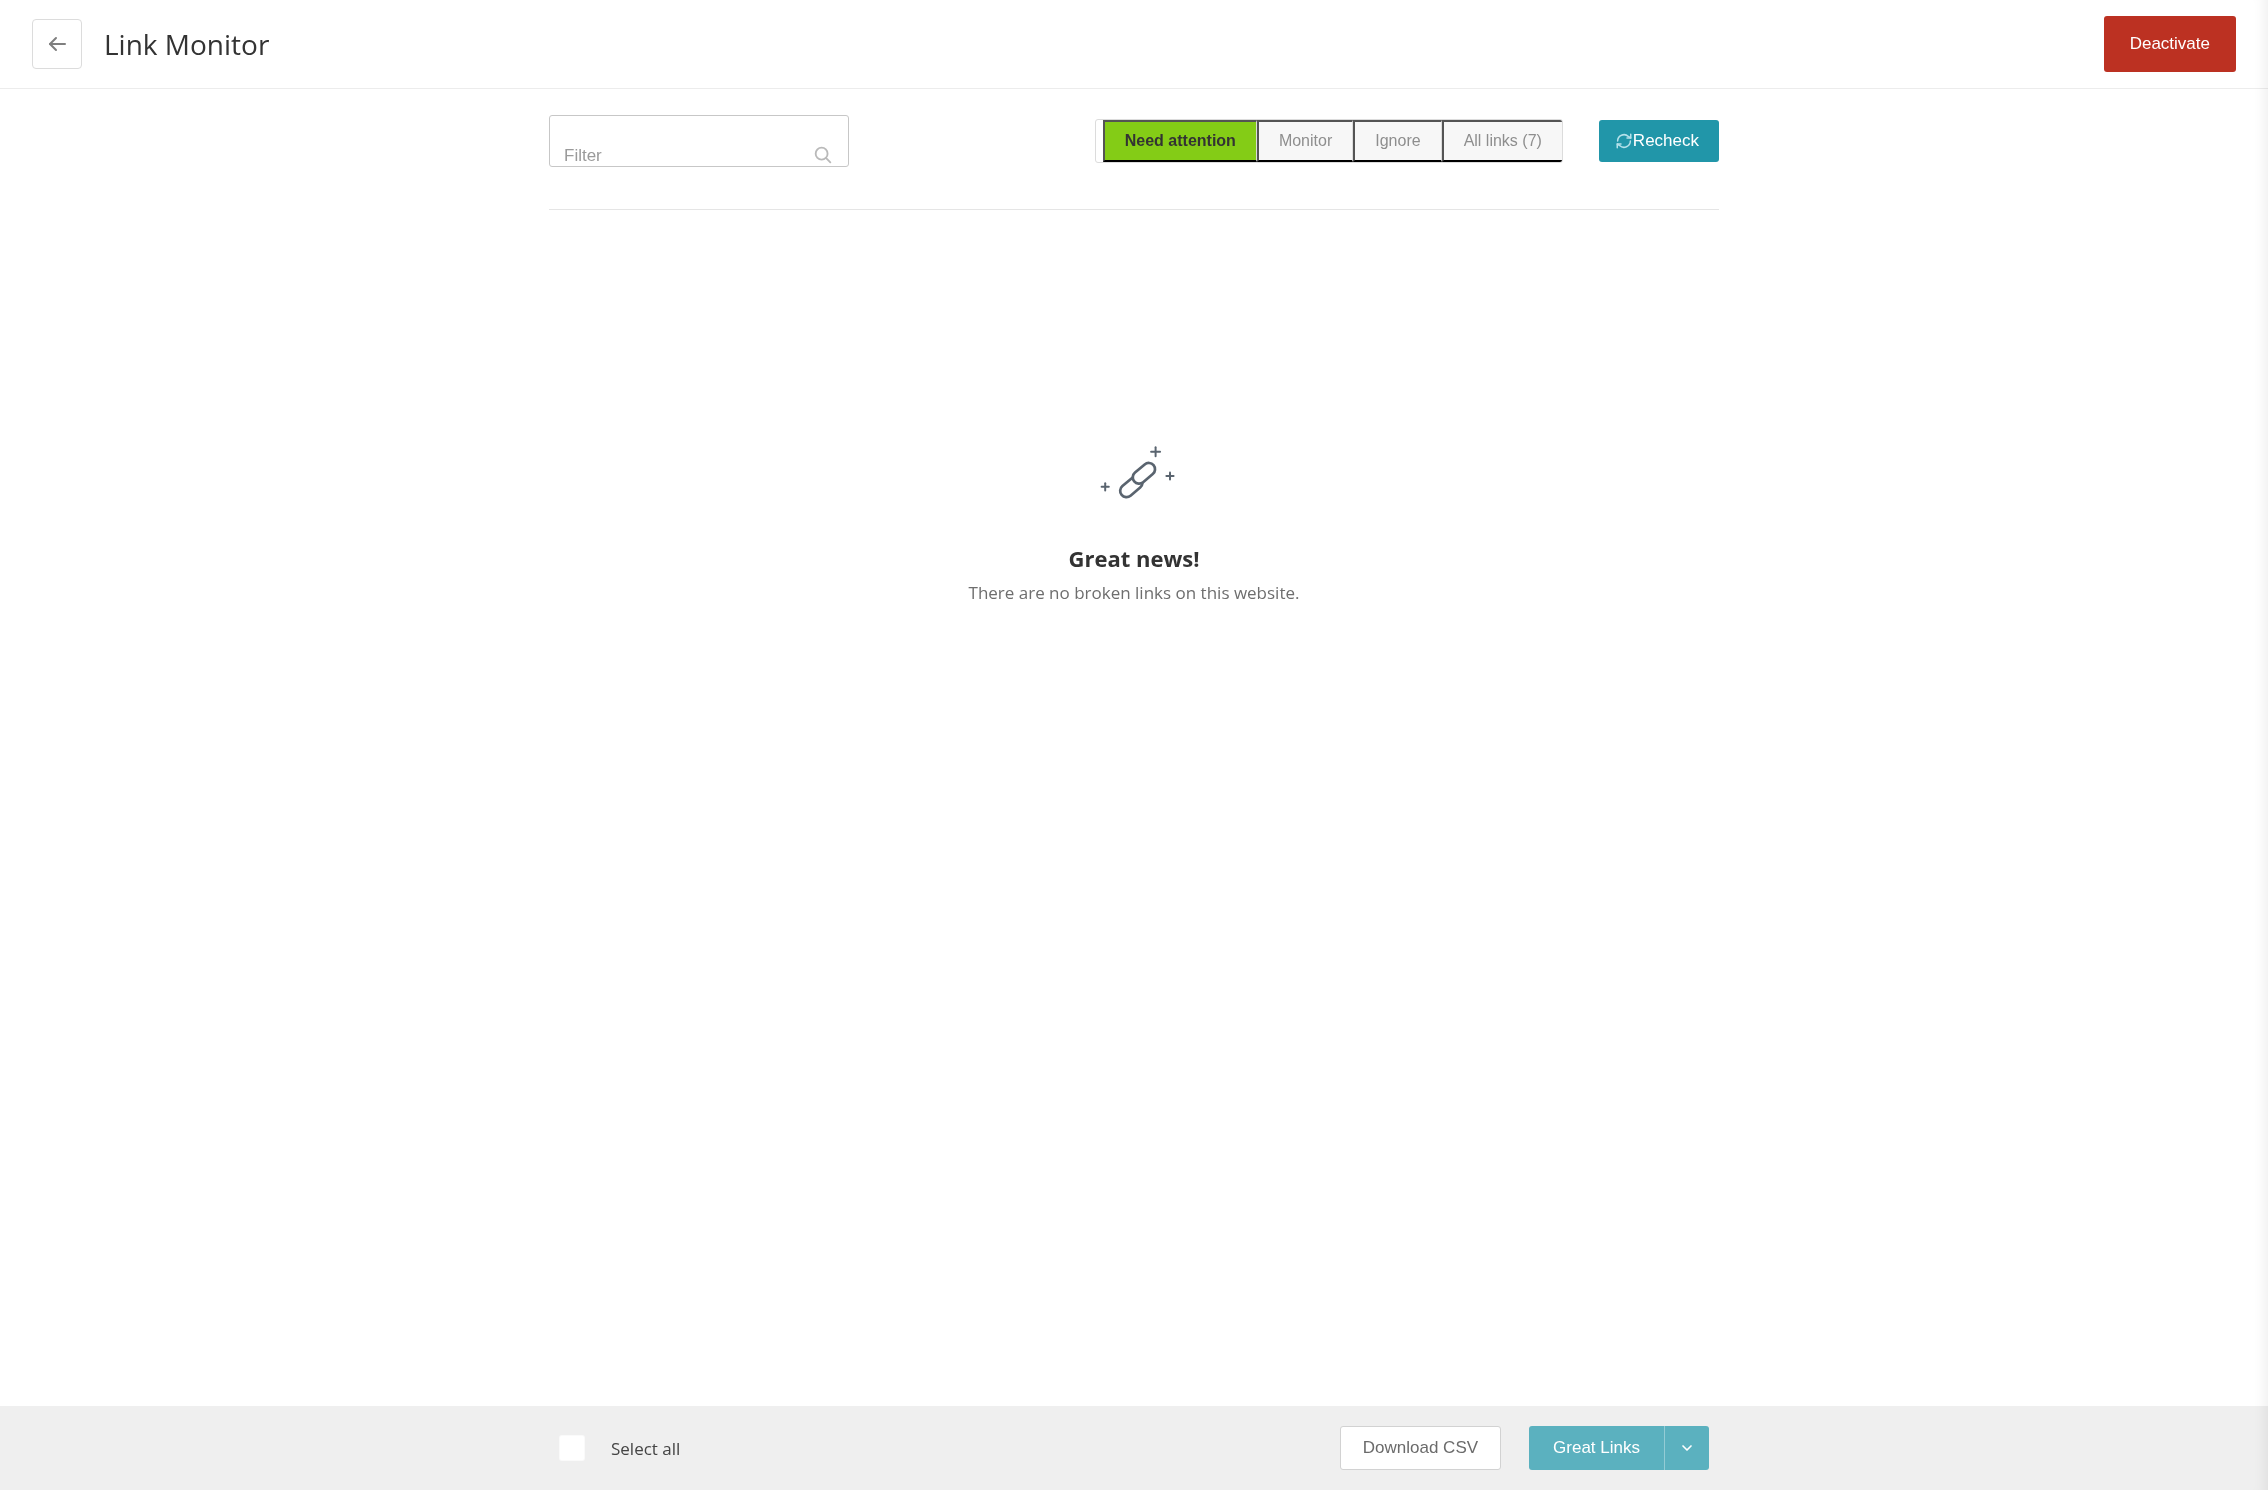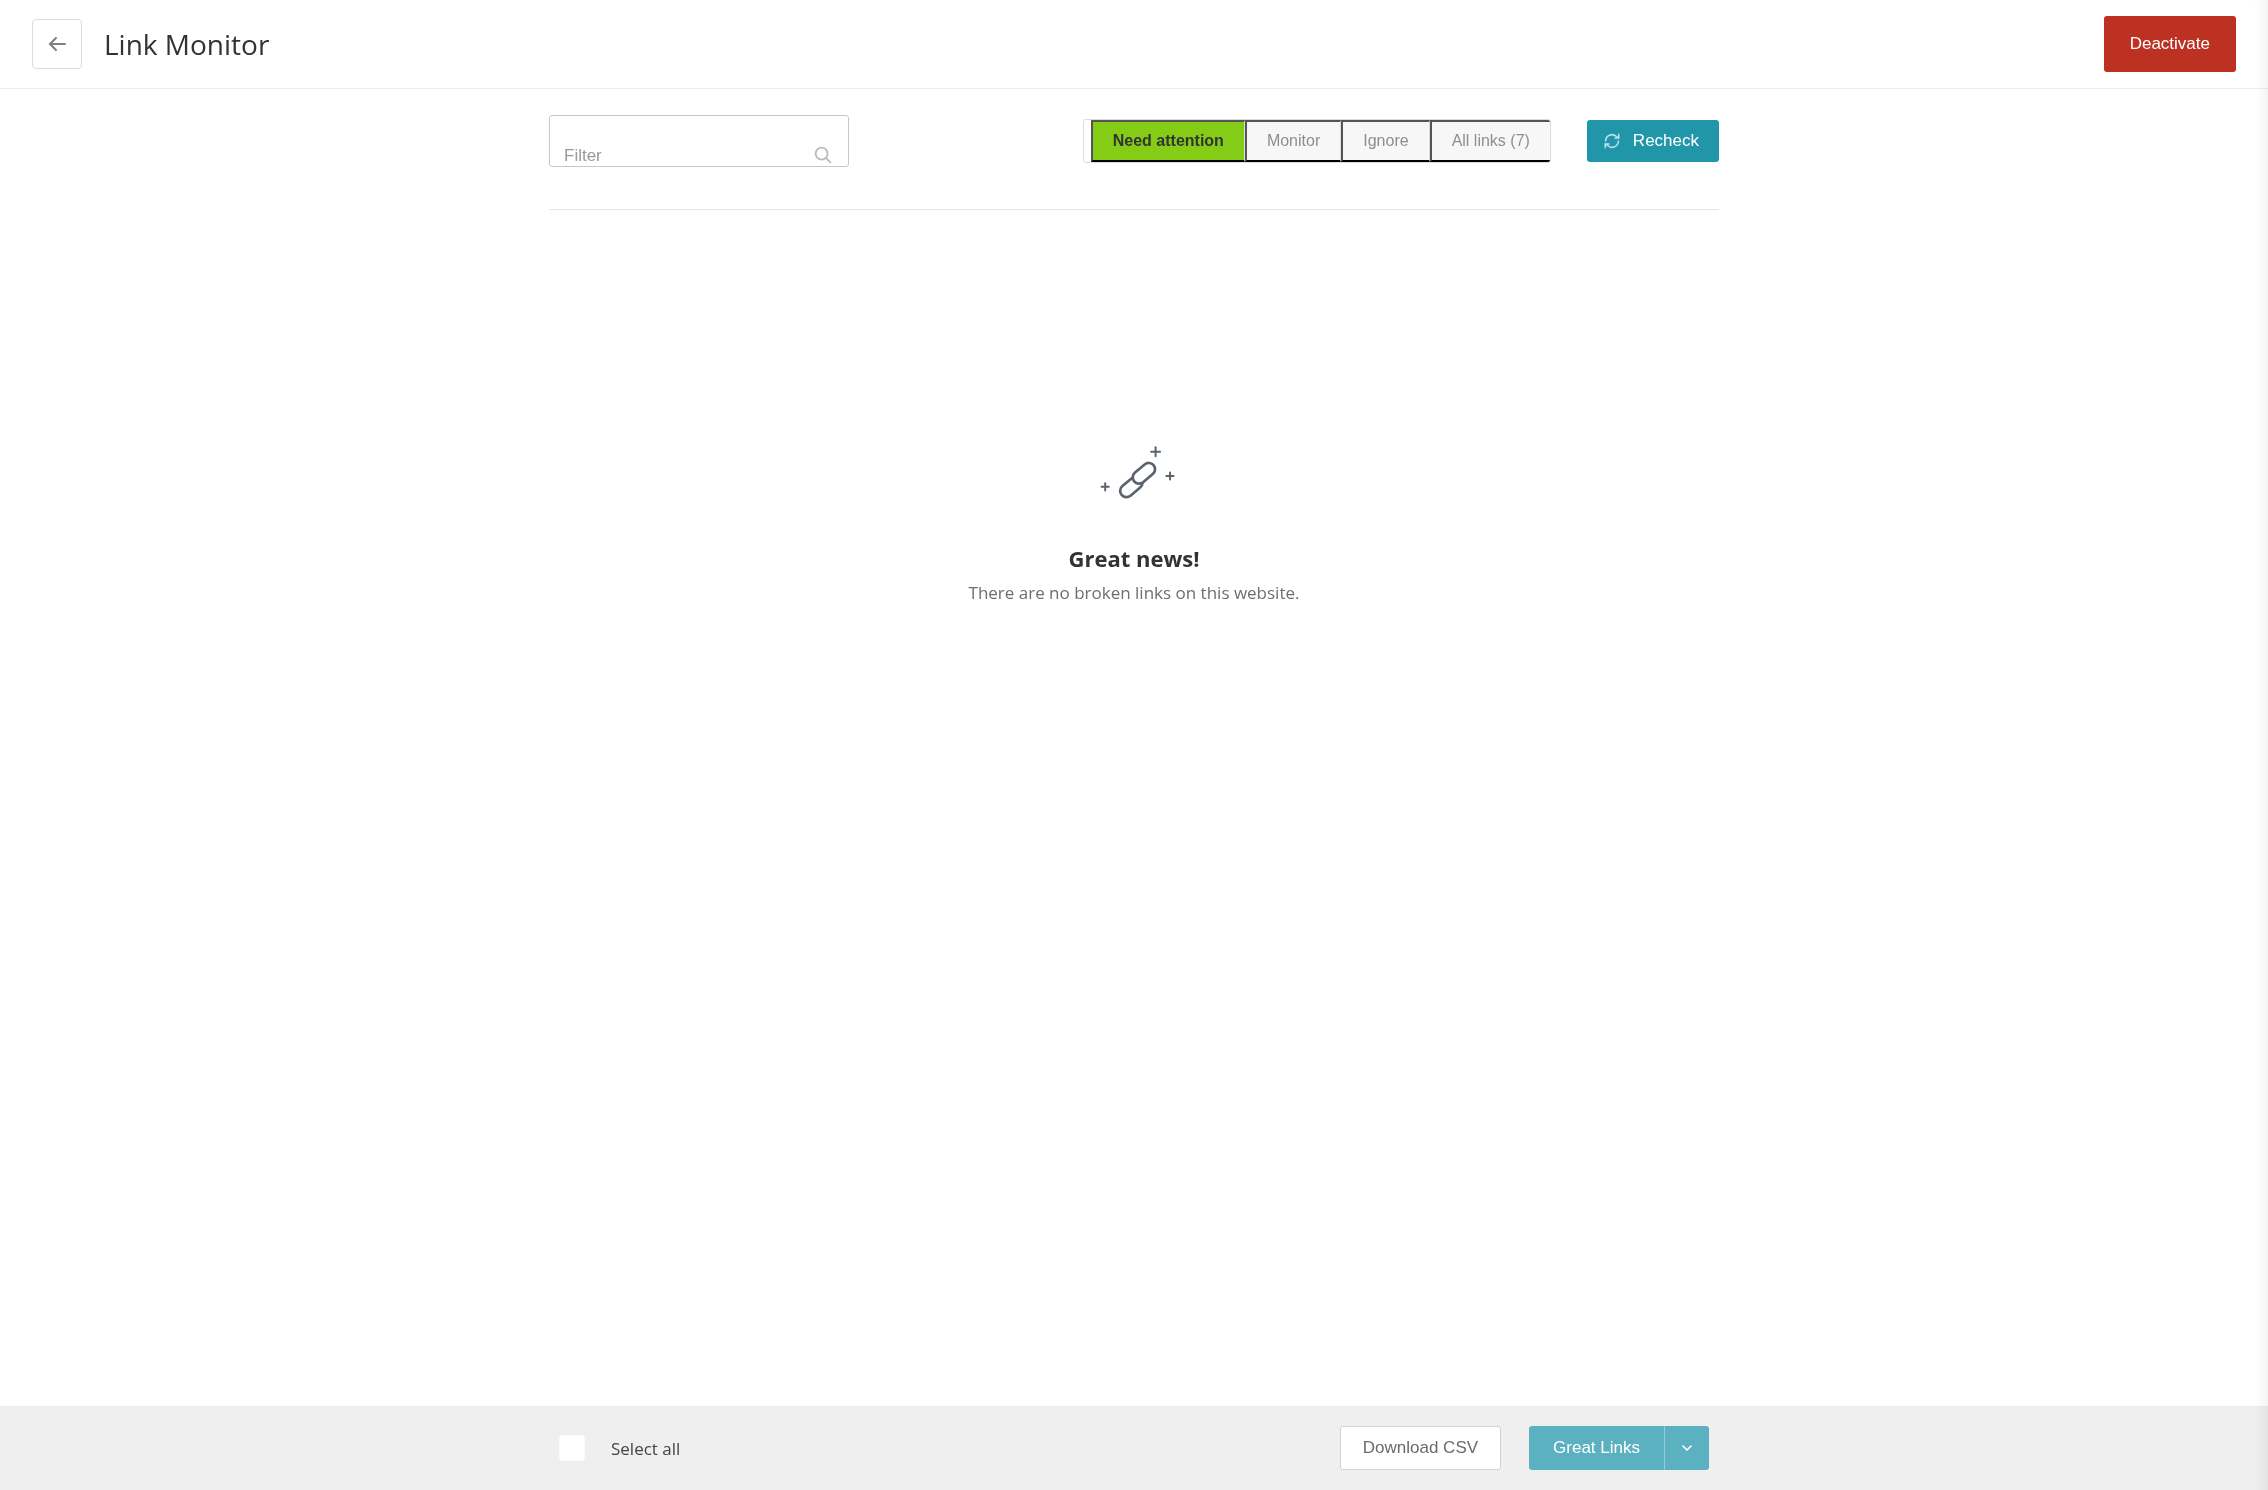--- a/index.html
+++ b/index.html
@@ -127,7 +127,6 @@
       font-size: 17px;
       display: flex;
       align-items: center;
-      gap: 12px;
       margin-left: 36px;
     }
     .recheck-button svg { width: 18px; height: 18px; }

